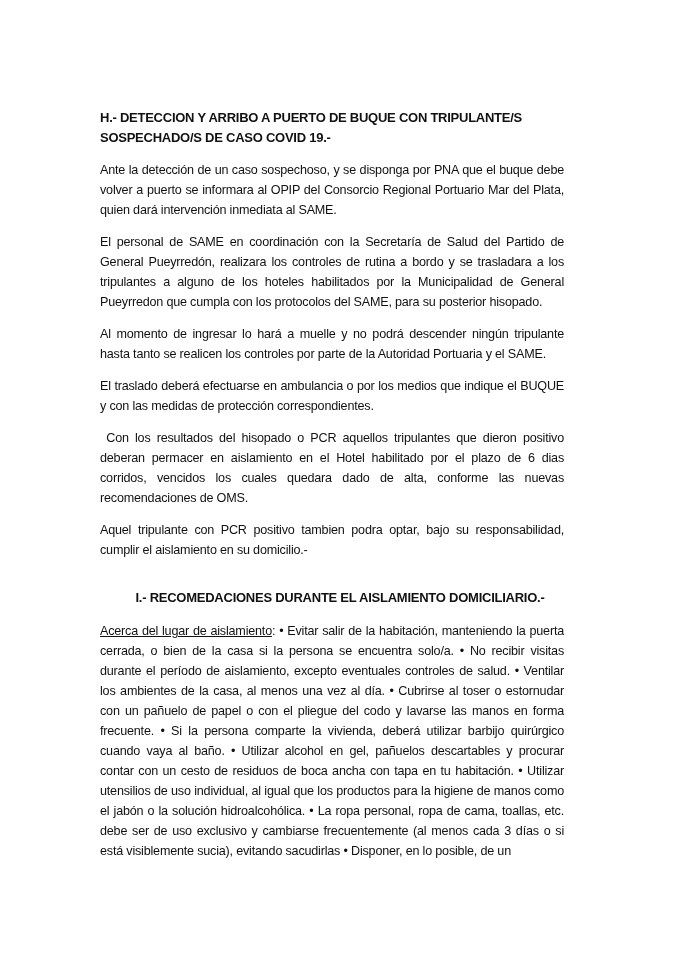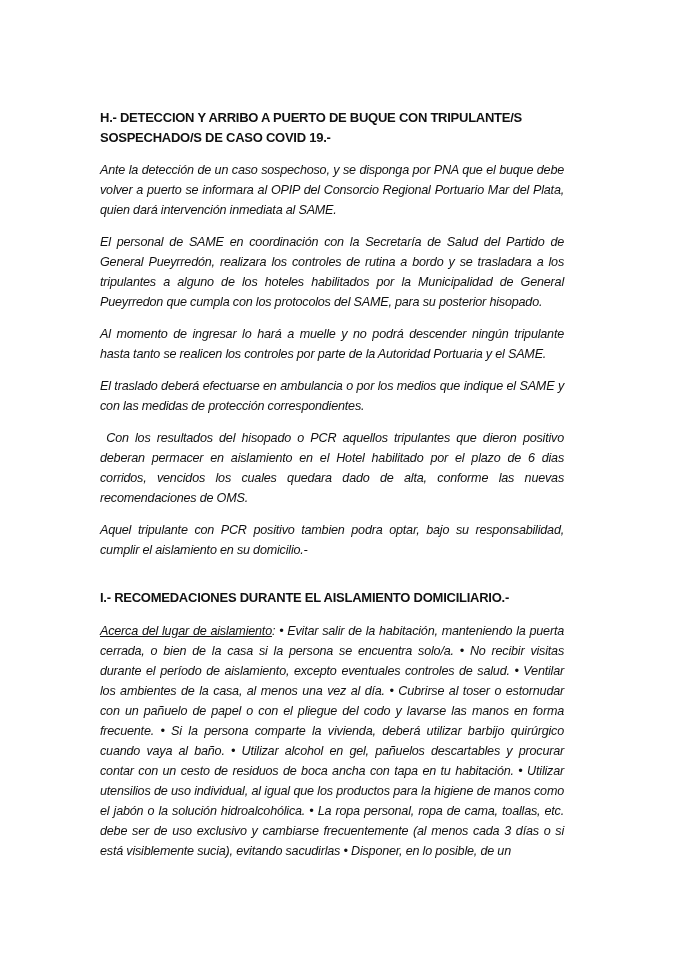--- a/index.html
+++ b/index.html
@@ -38,7 +38,6 @@
       margin: 0 16px 12px 0;
       text-align: justify;
       letter-spacing: -0.2px;
-      font-style: italic;
     }
     .u { text-decoration: underline; }
   </style>

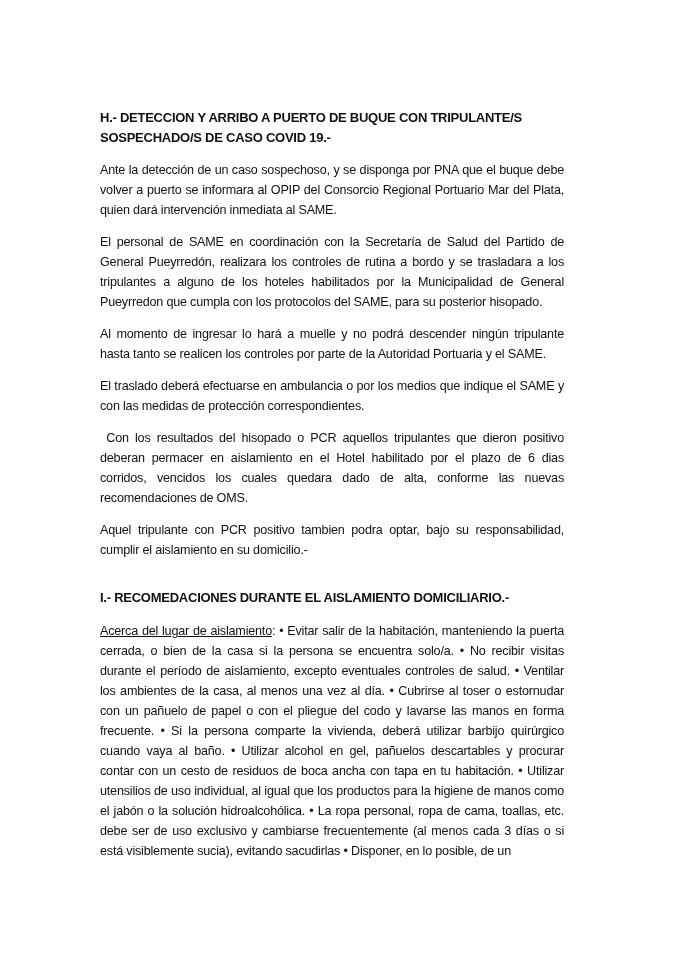--- a/index.html
+++ b/index.html
@@ -51,7 +51,7 @@
   <p class="para">Ante la detección de un caso sospechoso, y se disponga por PNA que el buque debe volver a puerto se informara al OPIP del Consorcio Regional Portuario Mar del Plata, quien dará intervención inmediata al SAME.</p>
   <p class="para">El personal de SAME en coordinación con la Secretaría de Salud del Partido de General Pueyrredón, realizara los controles de rutina a bordo y se trasladara a los tripulantes a alguno de los hoteles habilitados por la Municipalidad de General Pueyrredon que cumpla con los protocolos del SAME, para su posterior hisopado.</p>
   <p class="para">Al momento de ingresar lo hará a muelle y no podrá descender ningún tripulante hasta tanto se realicen los controles por parte de la Autoridad Portuaria y el SAME.</p>
-  <p class="para">El traslado deberá efectuarse en ambulancia o por los medios que indique el SAME y con las medidas de protección correspondientes.</p>
+  <p class="para">El traslado deberá efectuarse en ambulancia o por los medios que indique el BUQUE y con las medidas de protección correspondientes.</p>
   <p class="para" style="white-space: pre-wrap;"> Con los resultados del hisopado o PCR aquellos tripulantes que dieron positivo deberan permacer en aislamiento en el Hotel habilitado por el plazo de 6 dias corridos, vencidos los cuales quedara dado de alta, conforme las nuevas recomendaciones de OMS.</p>
   <p class="para">Aquel tripulante con PCR positivo tambien podra optar, bajo su responsabilidad, cumplir el aislamiento en su domicilio.-</p>
 

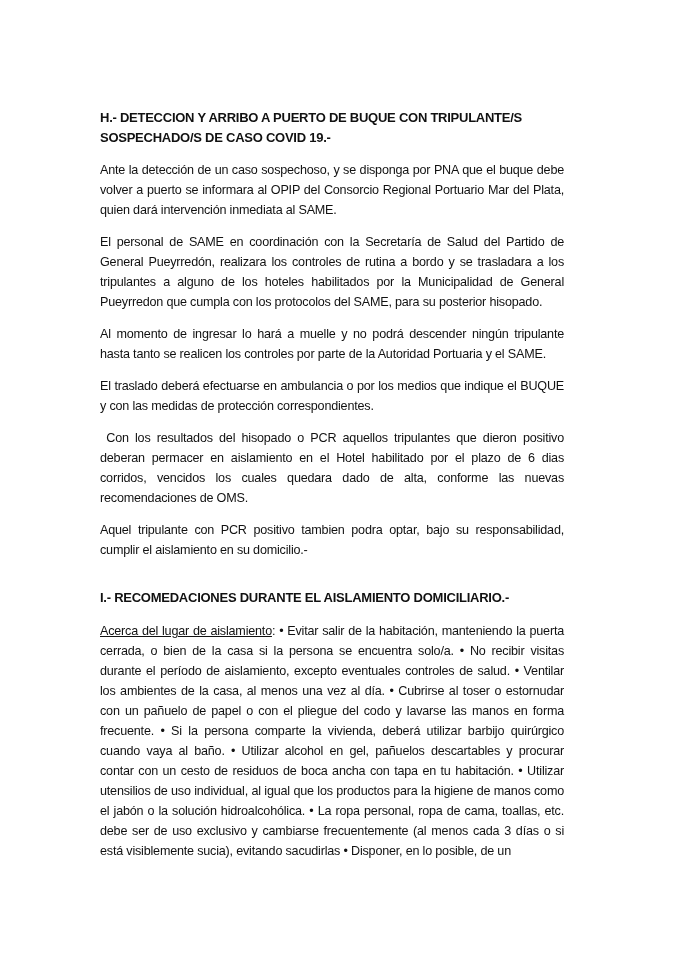--- a/index.html
+++ b/index.html
@@ -31,6 +31,7 @@
     .heading.sec-i {
       margin-top: 28px;
       margin-bottom: 13px;
+      text-align: center;
     }
     .para {
       font-size: 12.6px;

